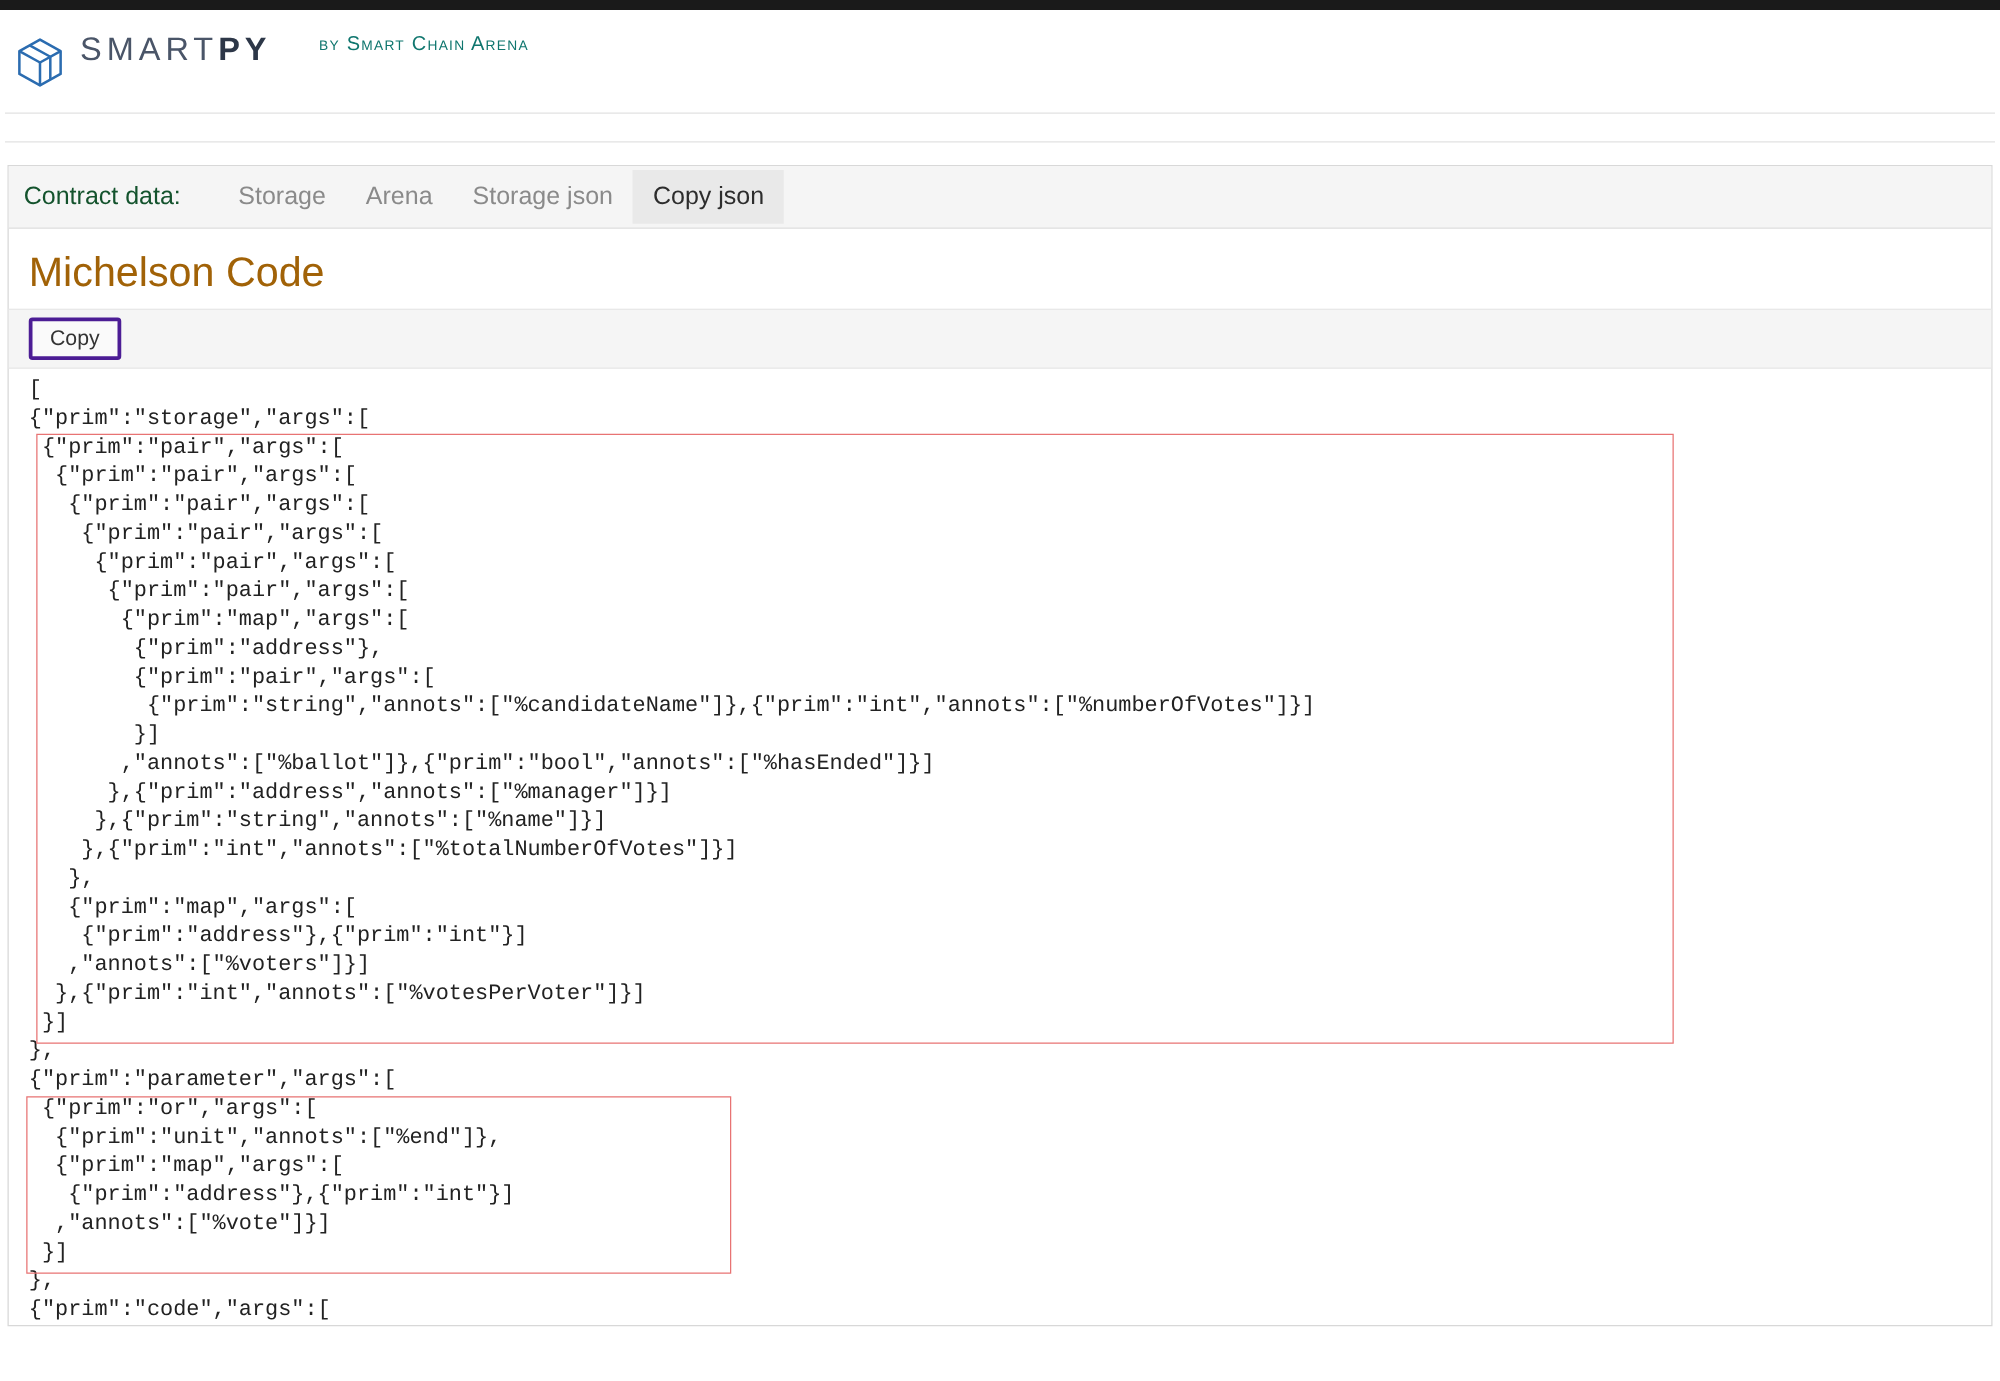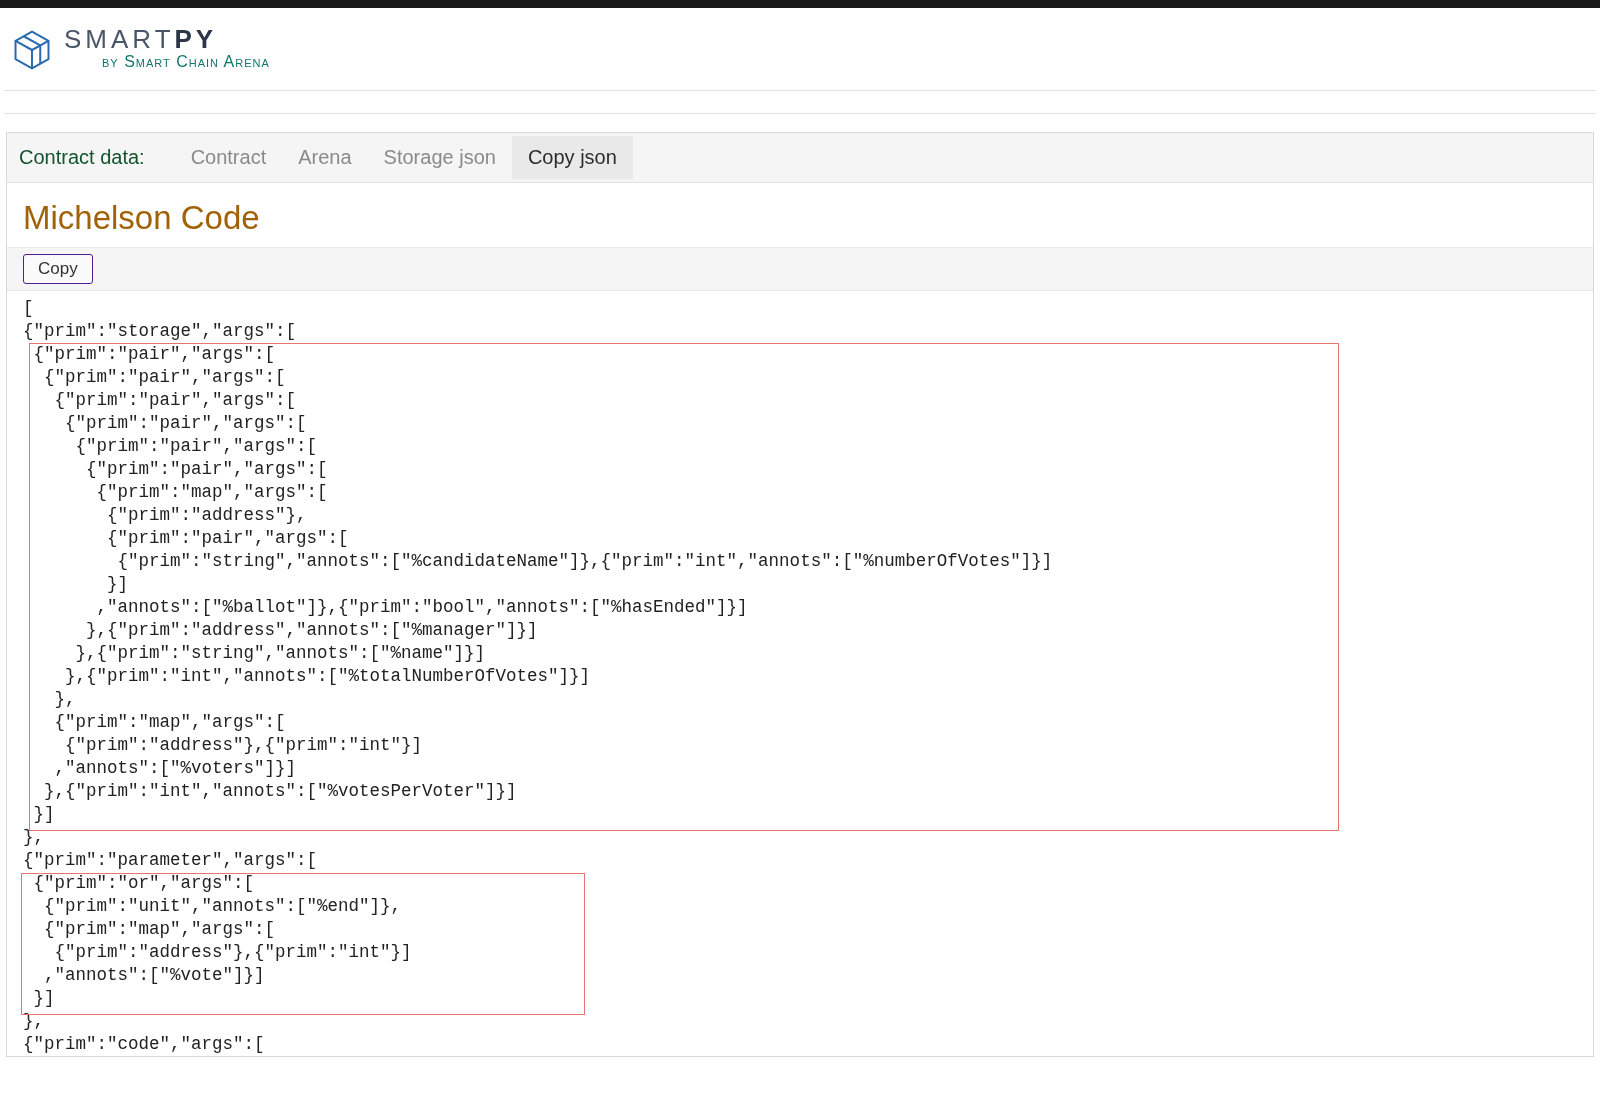--- a/index.html
+++ b/index.html
@@ -32,7 +32,7 @@
 }
 .logo-text-block {
   display: flex;
-  flex-direction: column;
+  flex-direction: row;
   line-height: 1.0;
 }
 .logo-title {

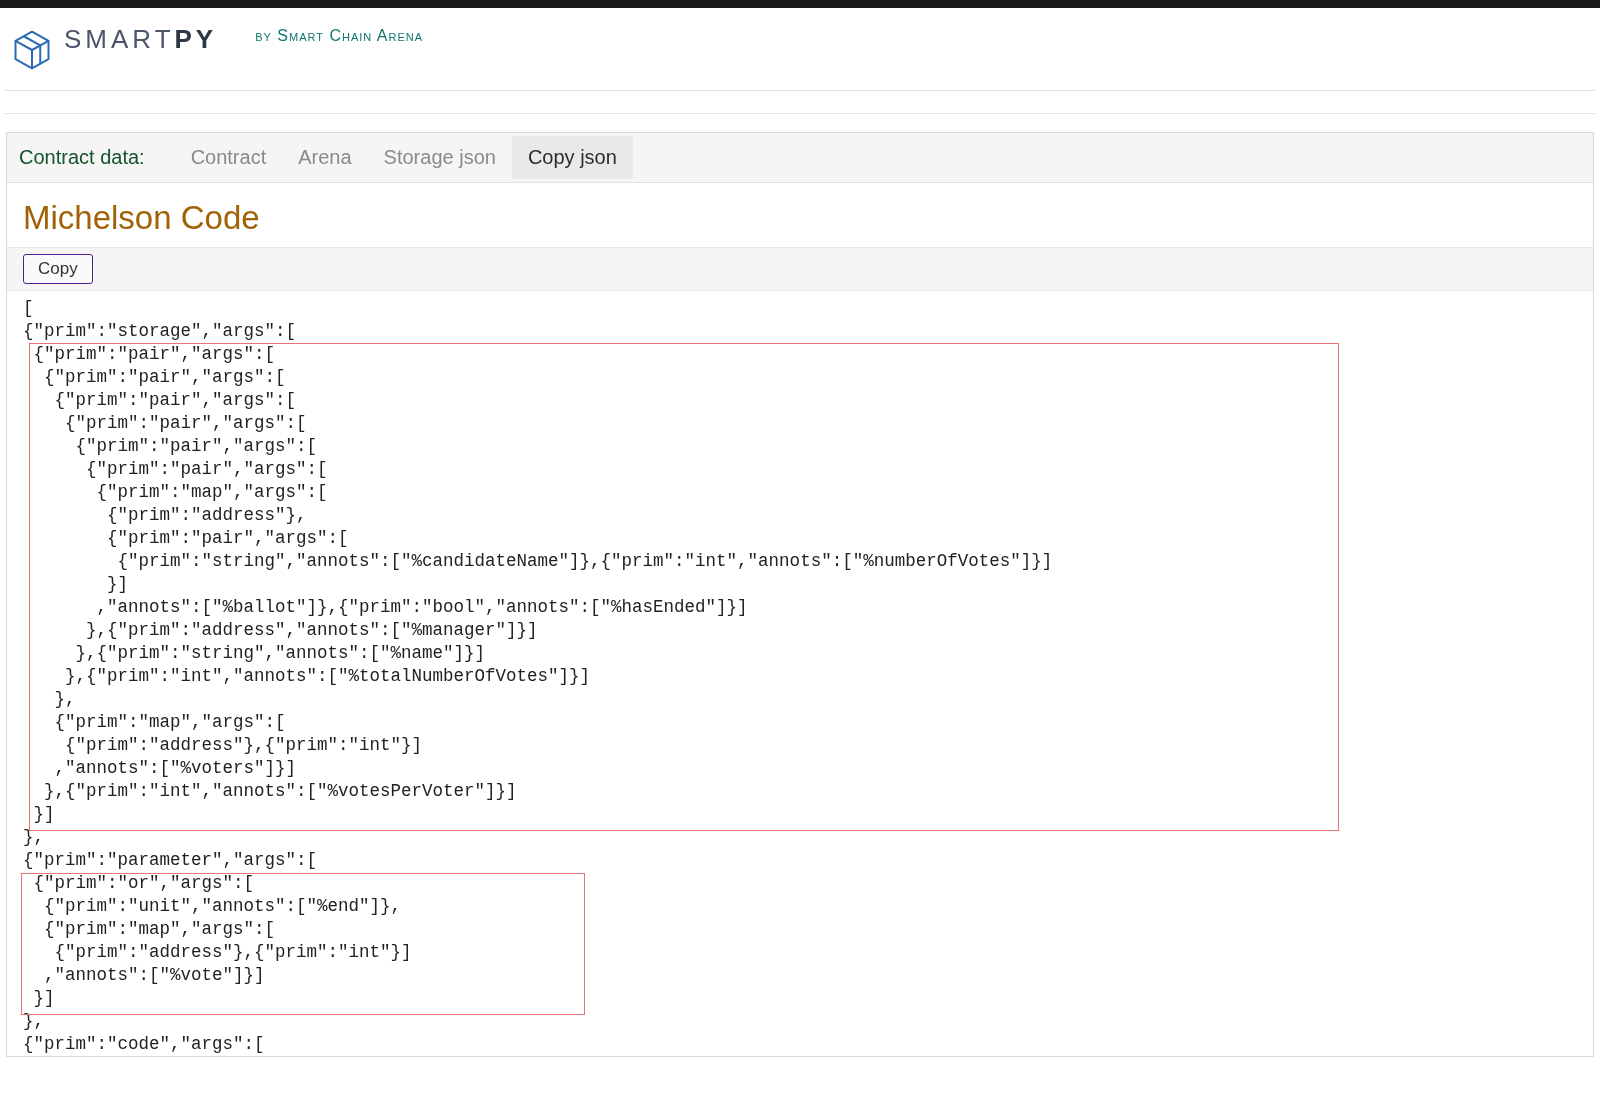--- a/index.html
+++ b/index.html
@@ -164,7 +164,7 @@
 
   <div class="tabbar">
     <span class="tabbar-label">Contract data:</span>
-    <span class="tab">Contract</span>
+    <span class="tab">Storage</span>
     <span class="tab">Arena</span>
     <span class="tab">Storage json</span>
     <span class="tab active">Copy json</span>

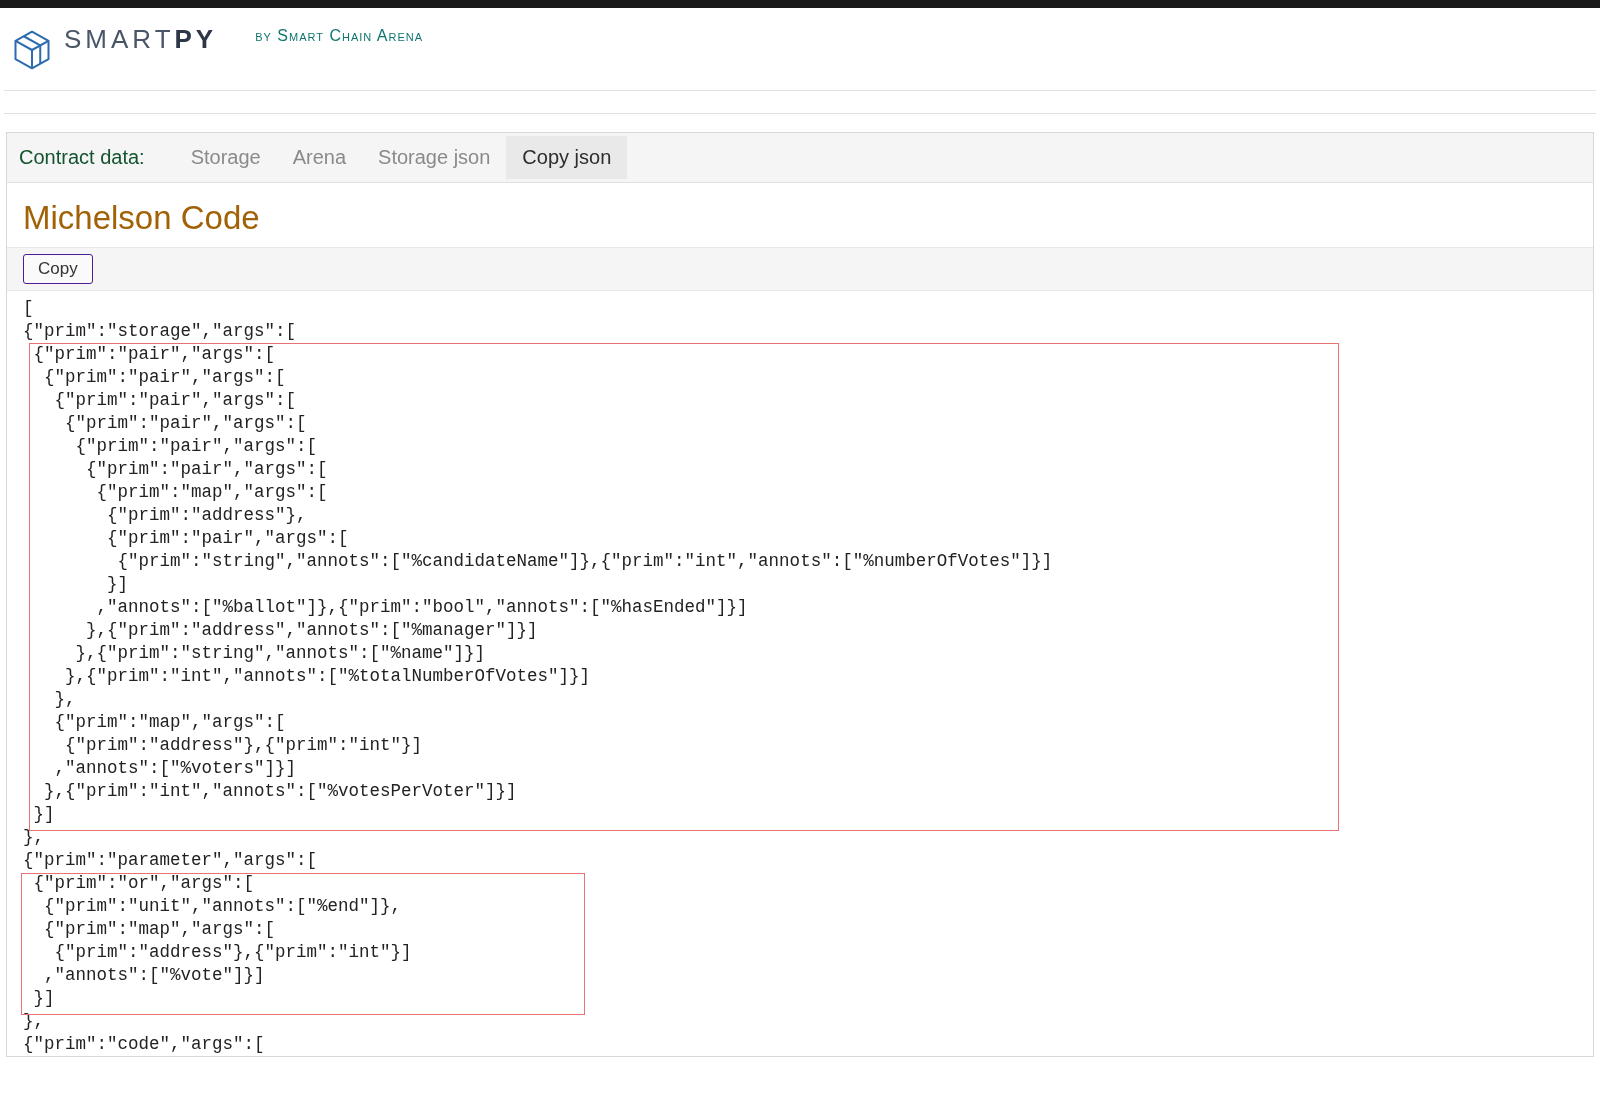--- a/index.html
+++ b/index.html
@@ -106,7 +106,7 @@
 }
 .copy-btn {
   background: #fafafa;
-  border: 1px solid #4c1d95;
+  border: 3px solid #4c1d95;
   border-radius: 3px;
   padding: 4px 14px;
   font-size: 17px;

